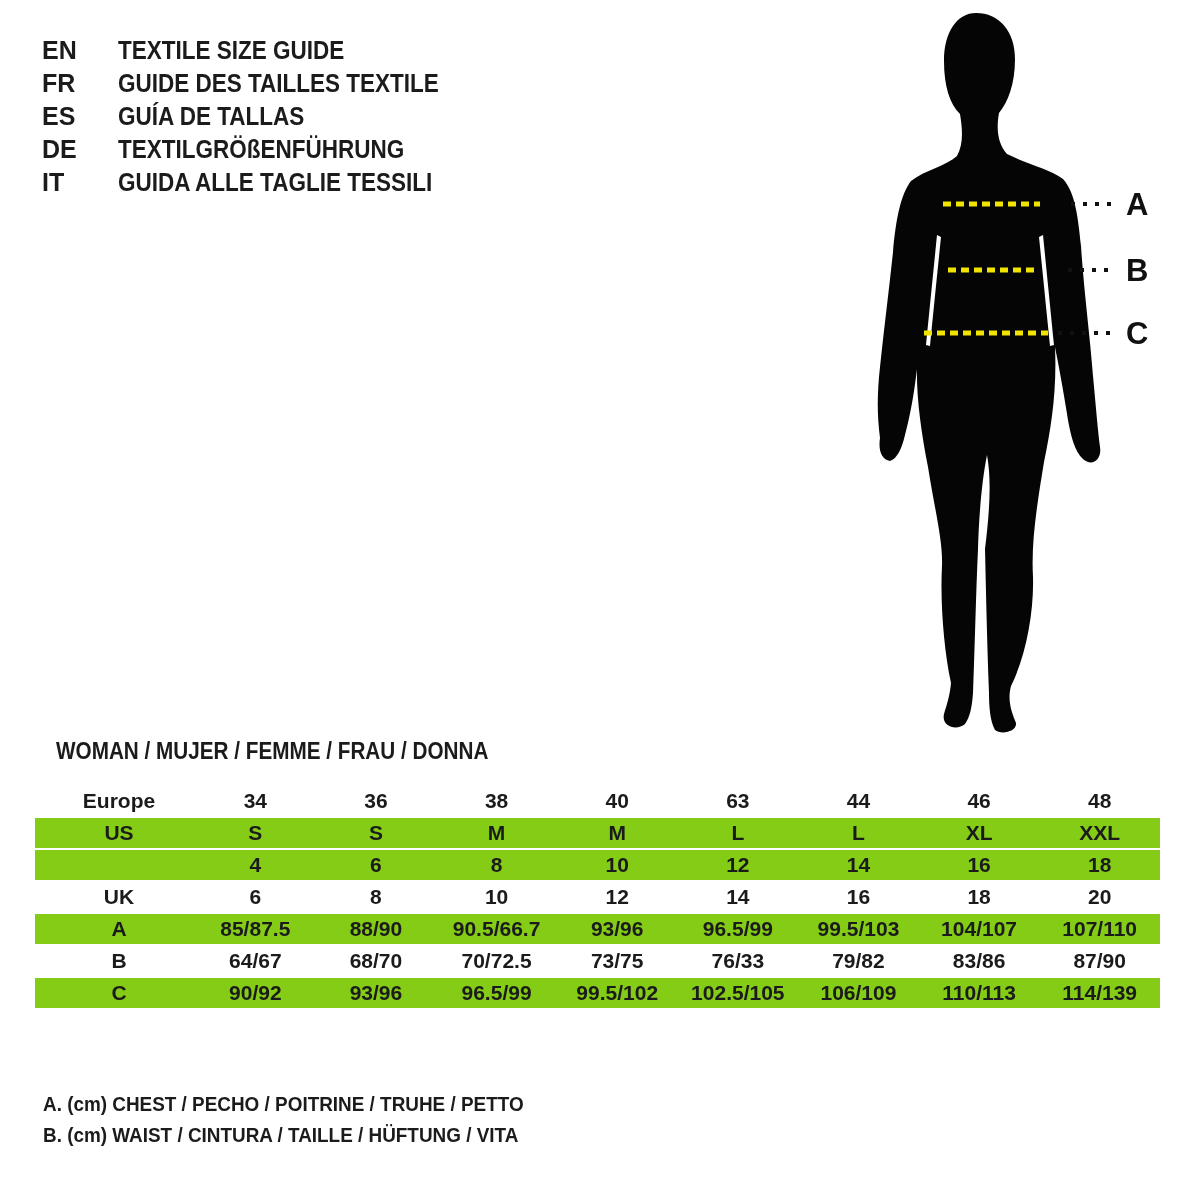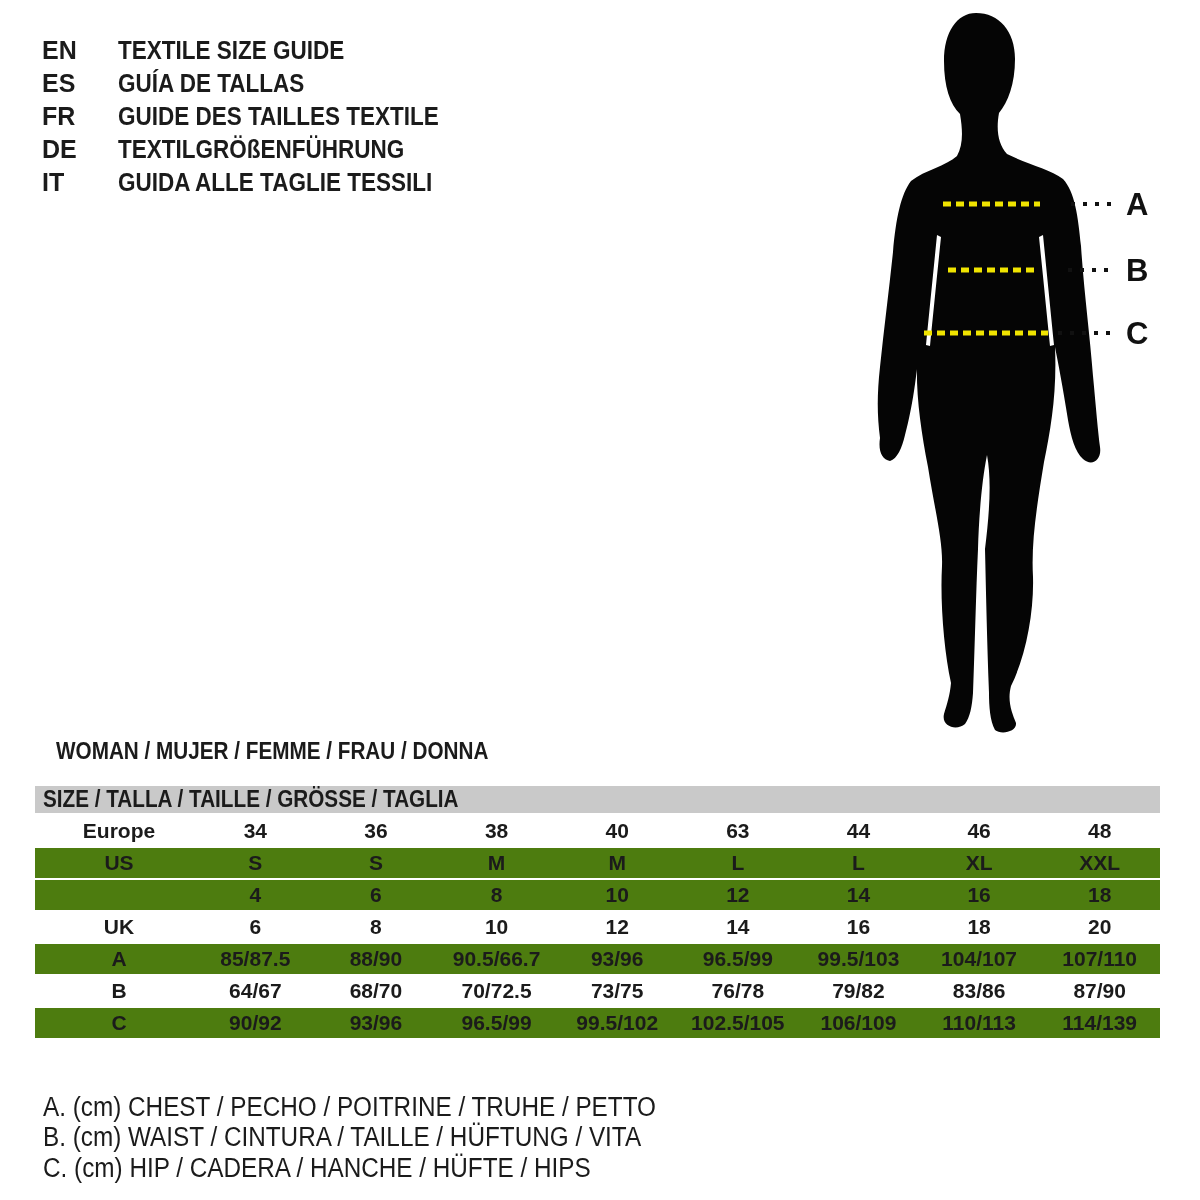--- a/index.html
+++ b/index.html
@@ -54,13 +54,13 @@
     </div>
 
     <div class="lang-row">
+      <span class="lang-code">FR</span>
+      <span class="cond lang-label">GUIDE DES TAILLES TEXTILE</span>
+    </div>
+
+    <div class="lang-row">
       <span class="lang-code">ES</span>
       <span class="cond lang-label">GUÍA DE TALLAS</span>
-    </div>
-
-    <div class="lang-row">
-      <span class="lang-code">FR</span>
-      <span class="cond lang-label">GUIDE DES TAILLES TEXTILE</span>
     </div>
 
     <div class="lang-row">

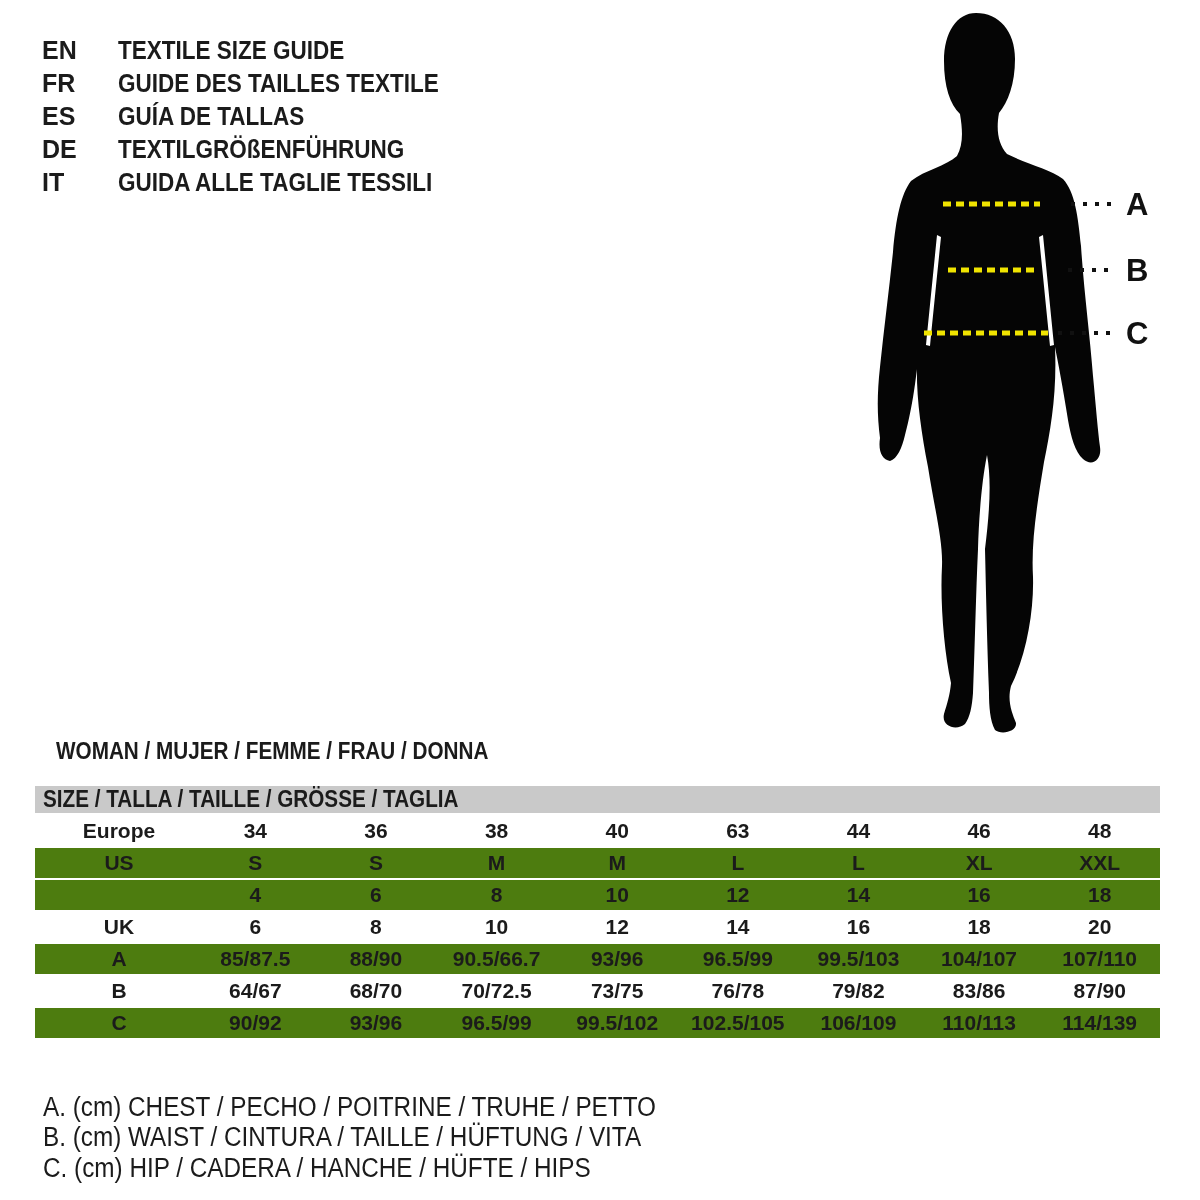--- a/index.html
+++ b/index.html
@@ -137,9 +137,6 @@
   </div>
 
   <div class="table-wrap">
-    <div class="size-header">
-      <span class="cond">SIZE / TALLA / TAILLE / GRÖSSE / TAGLIA</span>
-    </div>
     <table class="size-table">
       <colgroup>
         <col class="label-col">

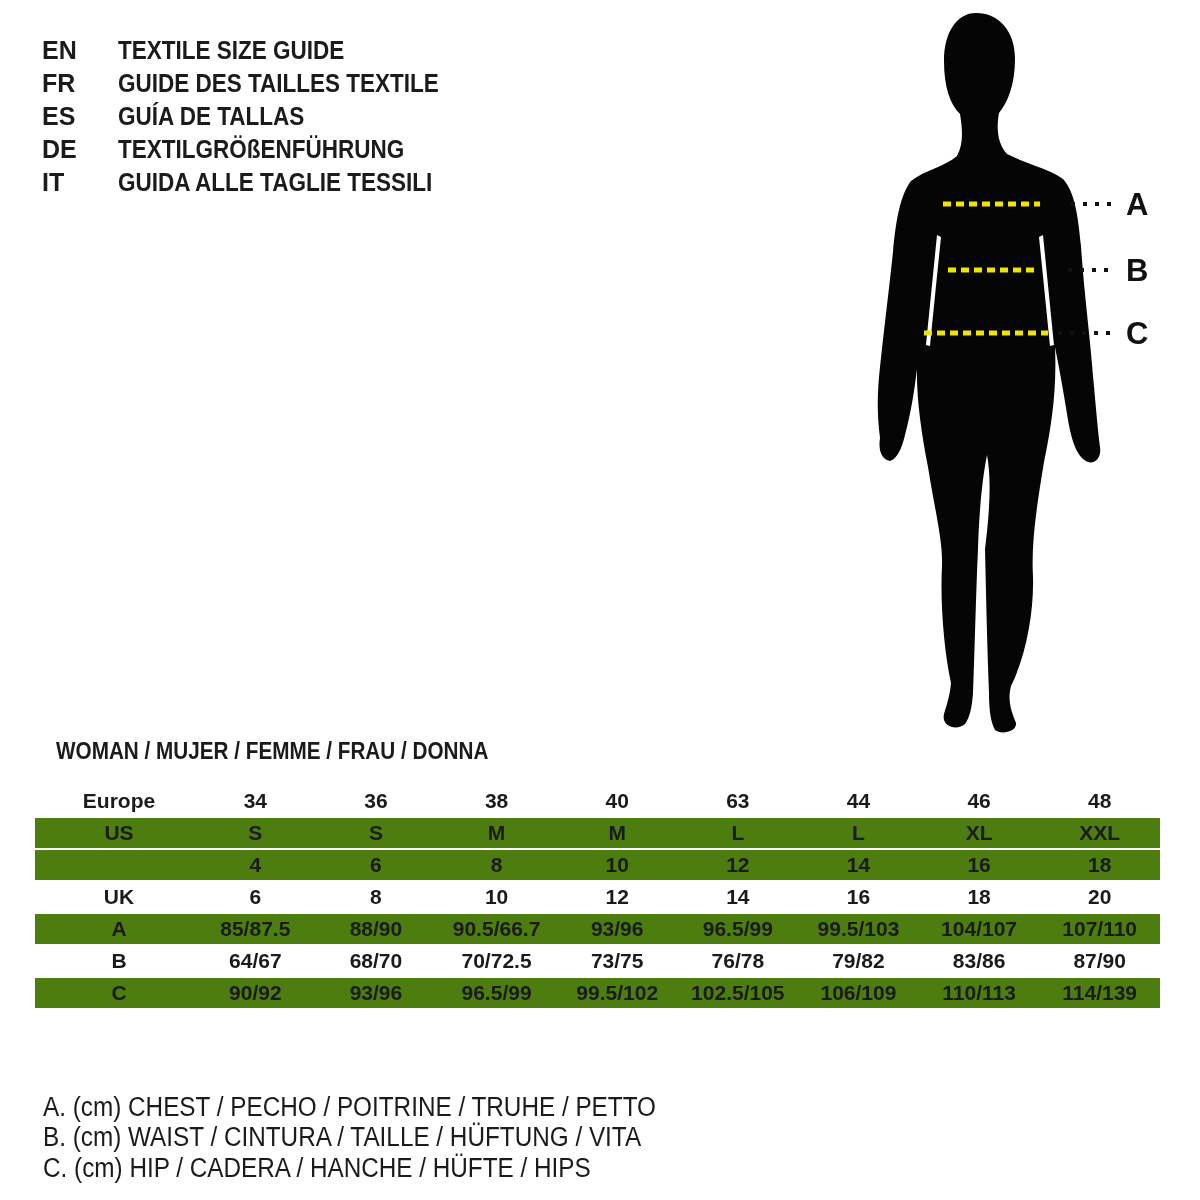--- a/index.html
+++ b/index.html
@@ -35,7 +35,7 @@
     font-size:21px; font-weight:bold; text-align:center; padding:0; vertical-align:middle;
   }
   table.size-table td.row-label { text-align:center; padding-left:8px; }
-  table.size-table tr.shaded td { background:#4d7c0f; }
+  table.size-table tr.shaded td { background:#84cc16; }
   col.label-col { width:160px; }
 
   

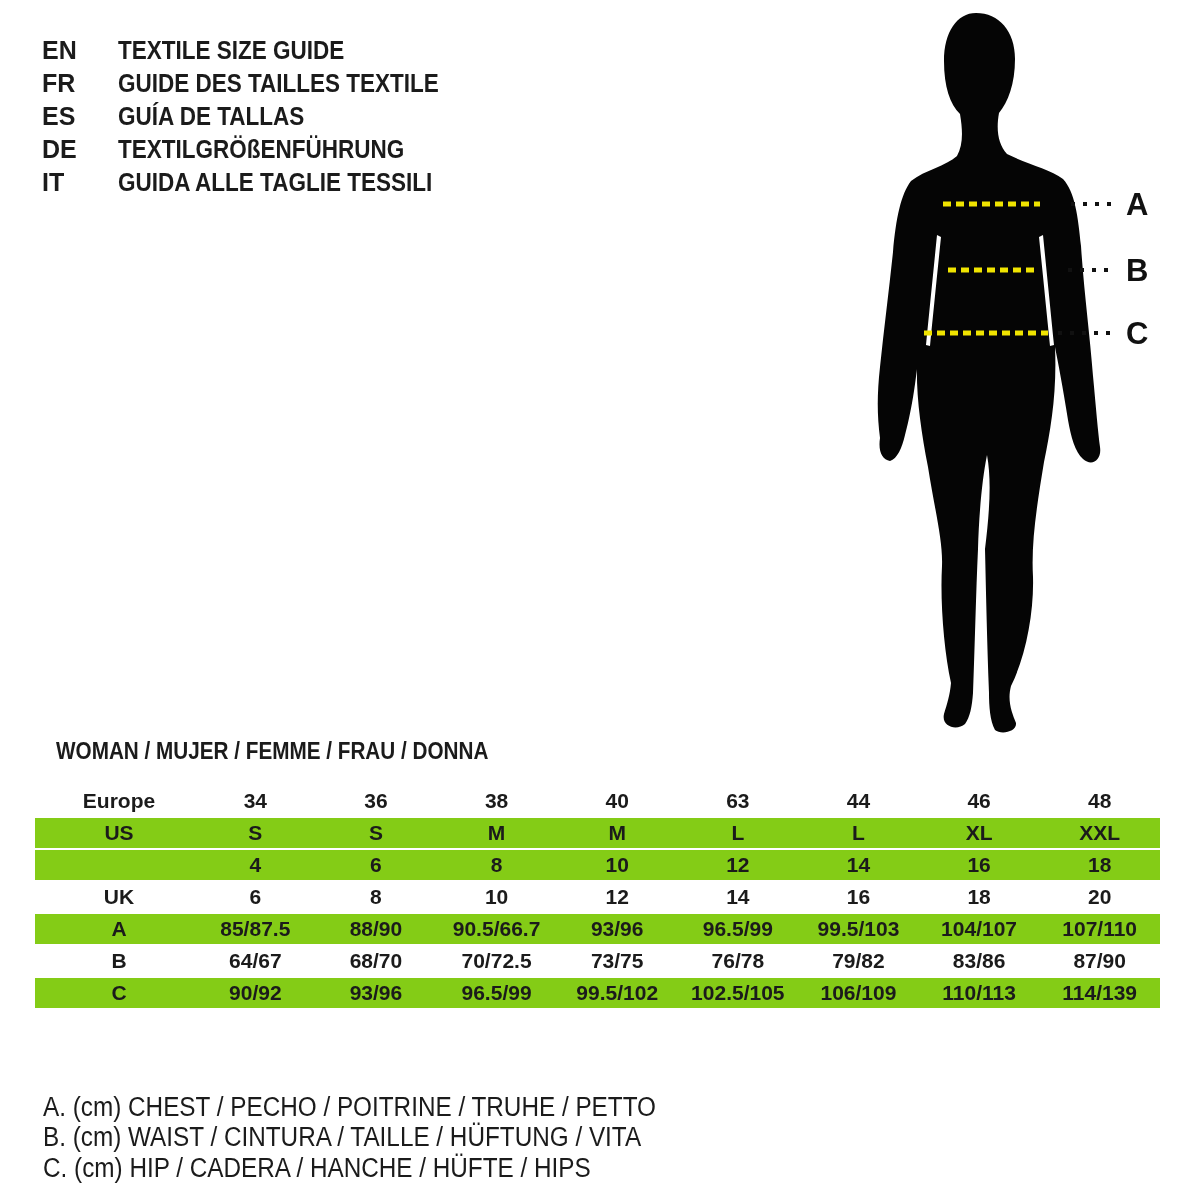--- a/index.html
+++ b/index.html
@@ -211,7 +211,7 @@
             <td>68/70</td>
             <td>70/72.5</td>
             <td>73/75</td>
-            <td>76/78</td>
+            <td>76/33</td>
             <td>79/82</td>
             <td>83/86</td>
             <td>87/90</td>

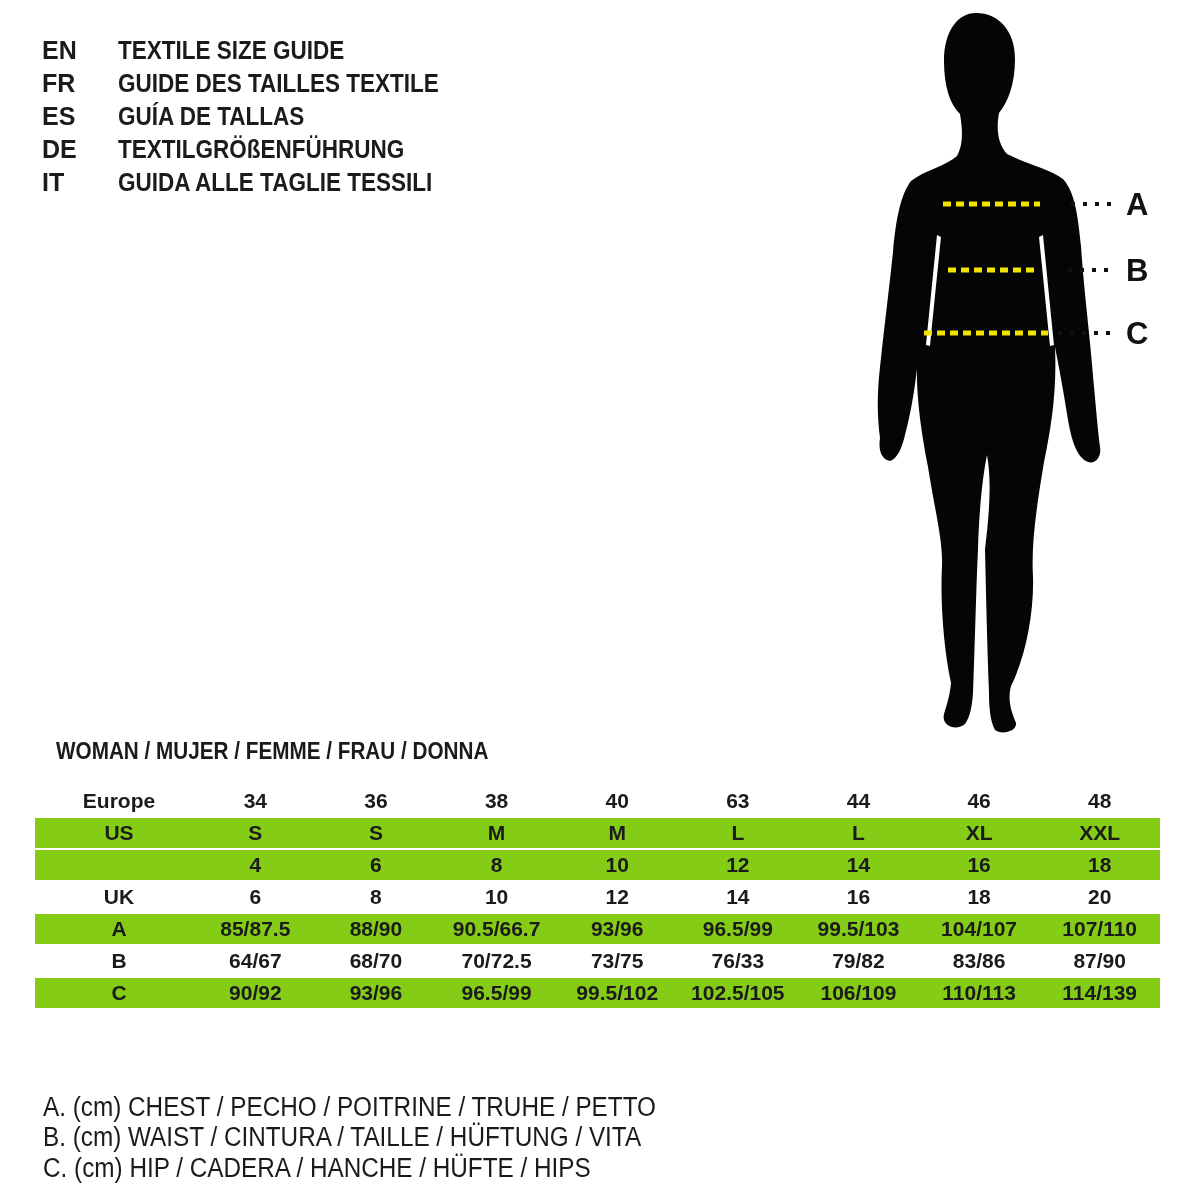--- a/index.html
+++ b/index.html
@@ -40,7 +40,7 @@
 
   
   .legend { position:absolute; left:43px; top:1092px; }
-  .legend-row { height:30.5px; display:flex; align-items:flex-end; font-size:27px; font-weight:normal; }
+  .legend-row { height:30.5px; display:flex; align-items:flex-start; font-size:21px; font-weight:bold; }
 </style>
 </head>
 <body>

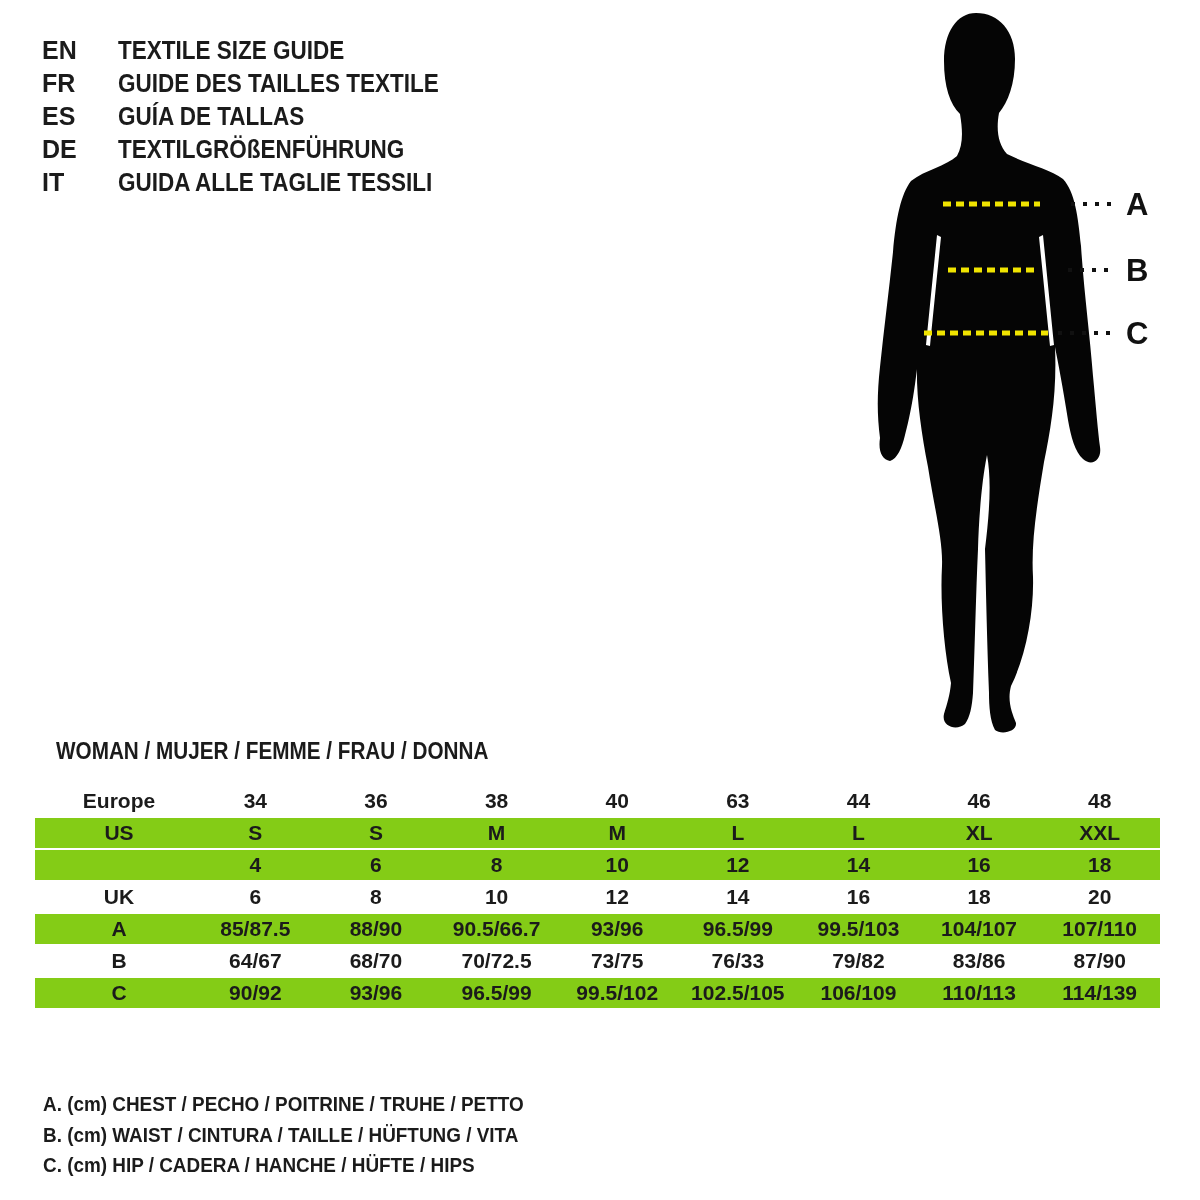--- a/index.html
+++ b/index.html
@@ -240,9 +240,6 @@
       <span class="cond">B. (cm) WAIST / CINTURA / TAILLE / HÜFTUNG / VITA</span>
     </div>
 
-    <div class="legend-row">
-      <span class="cond">C. (cm) HIP / CADERA / HANCHE / HÜFTE / HIPS</span>
-    </div>
   </div>
 
 </div>

